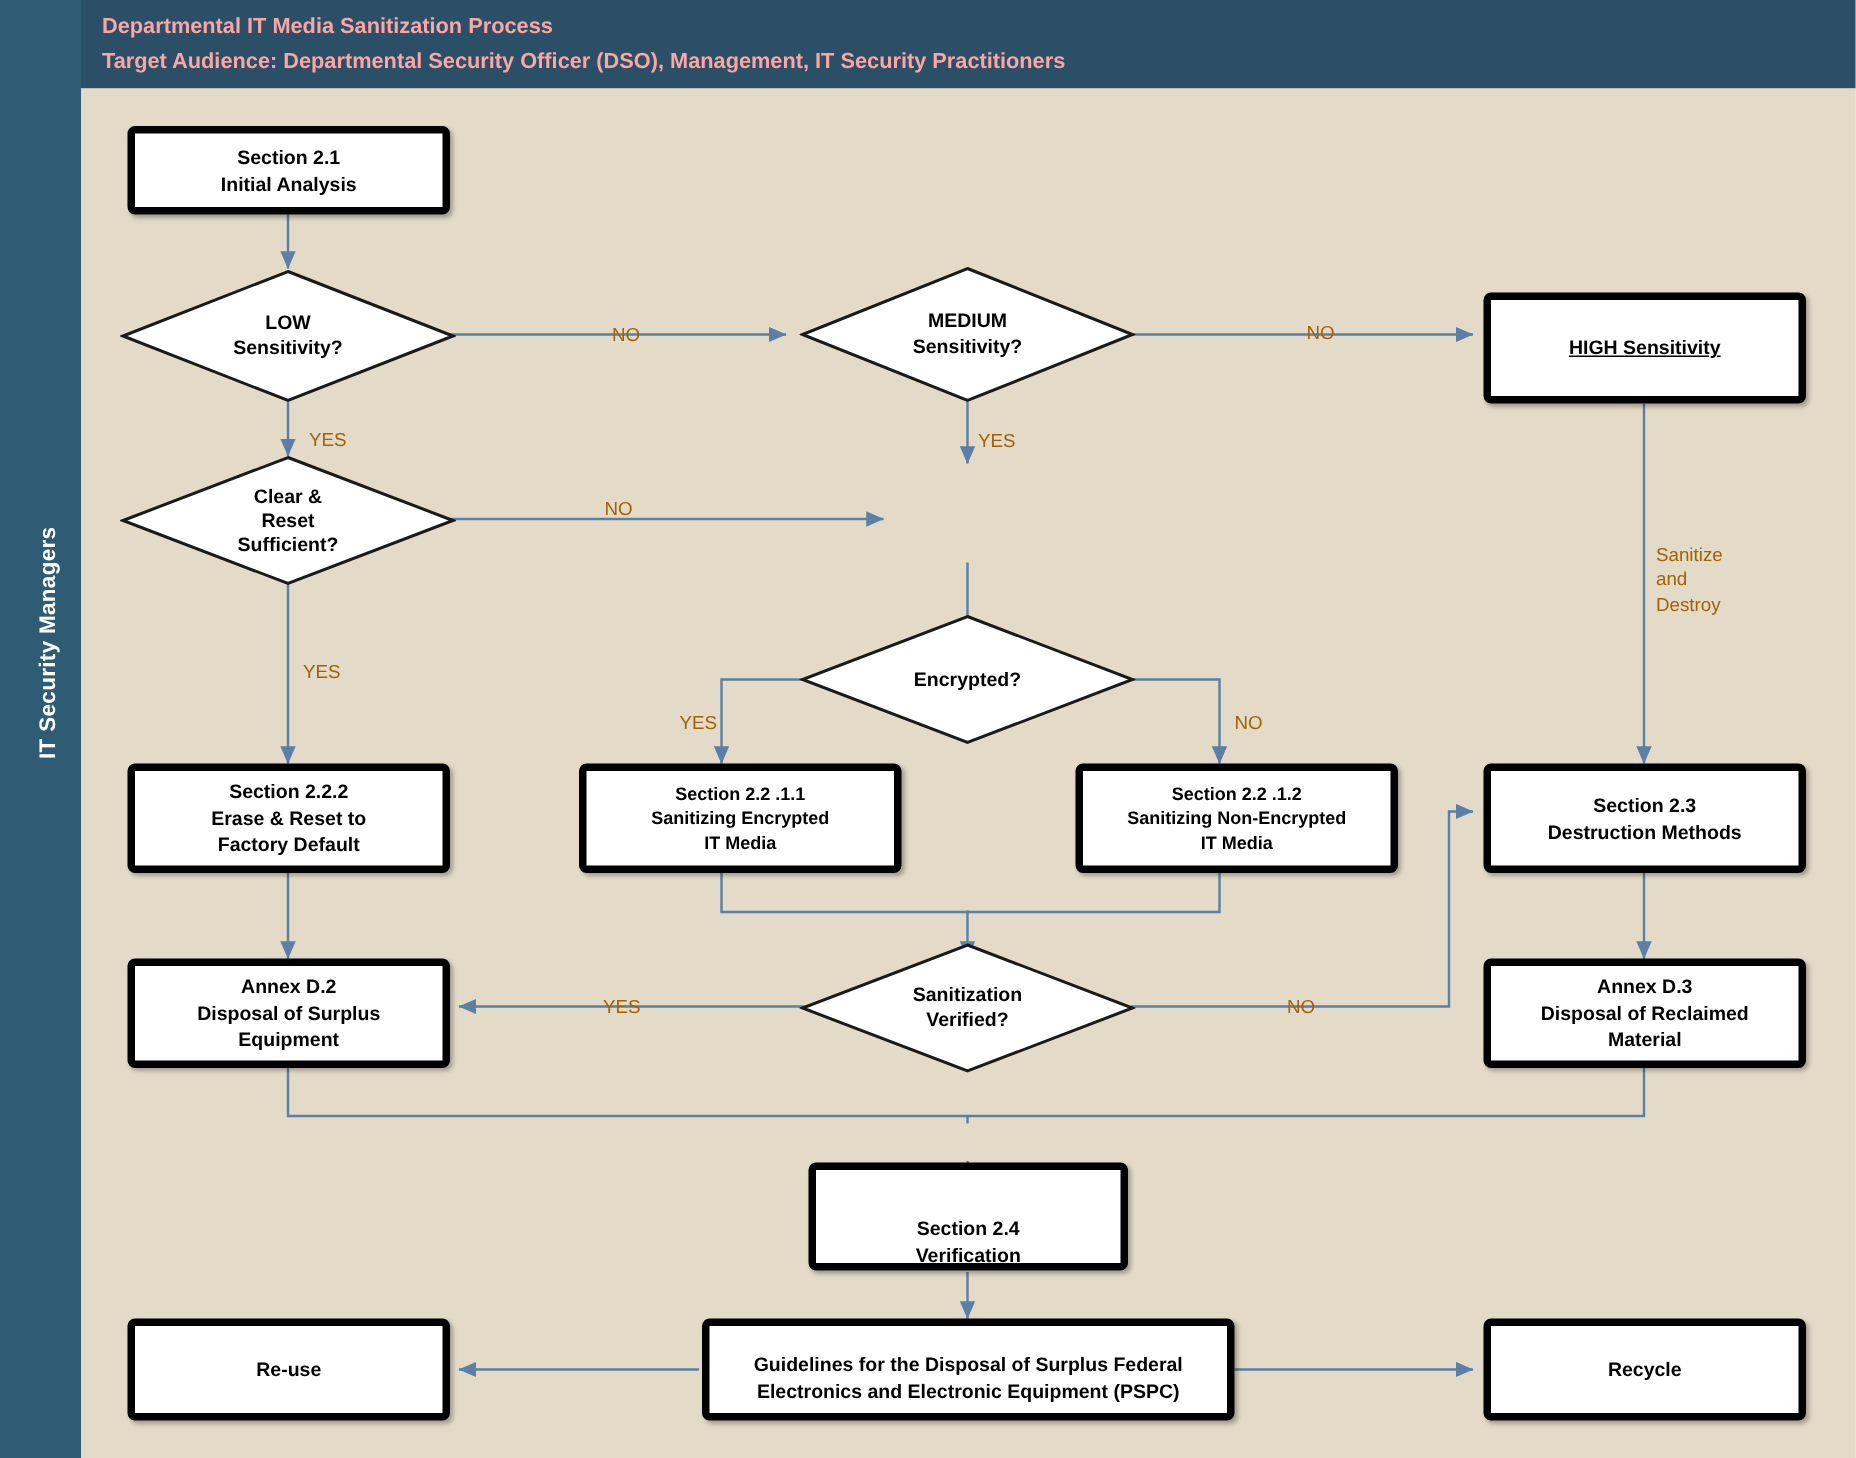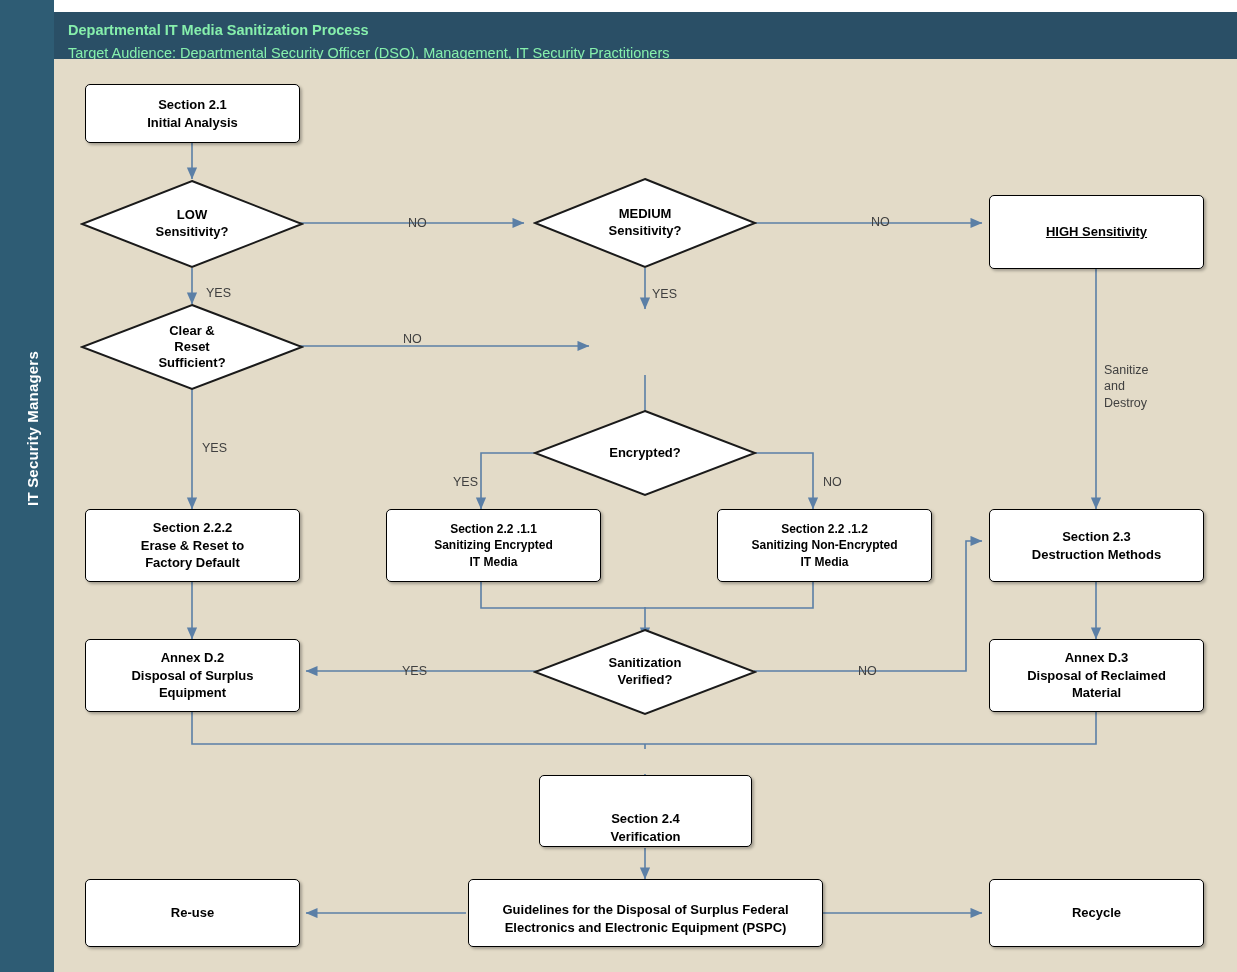--- a/index.html
+++ b/index.html
@@ -31,9 +31,9 @@
 
   
   .header {
-    position:absolute; left:54px; top:12px; width:1183px; height:59px;
+    position:absolute; left:54px; top:0; width:1183px; height:59px;
     background:#2a4f66;
-    color:#86efac;
+    color:#fca5a5;
   }
   .header .line1 {
     position:absolute; left:14px; top:10px;

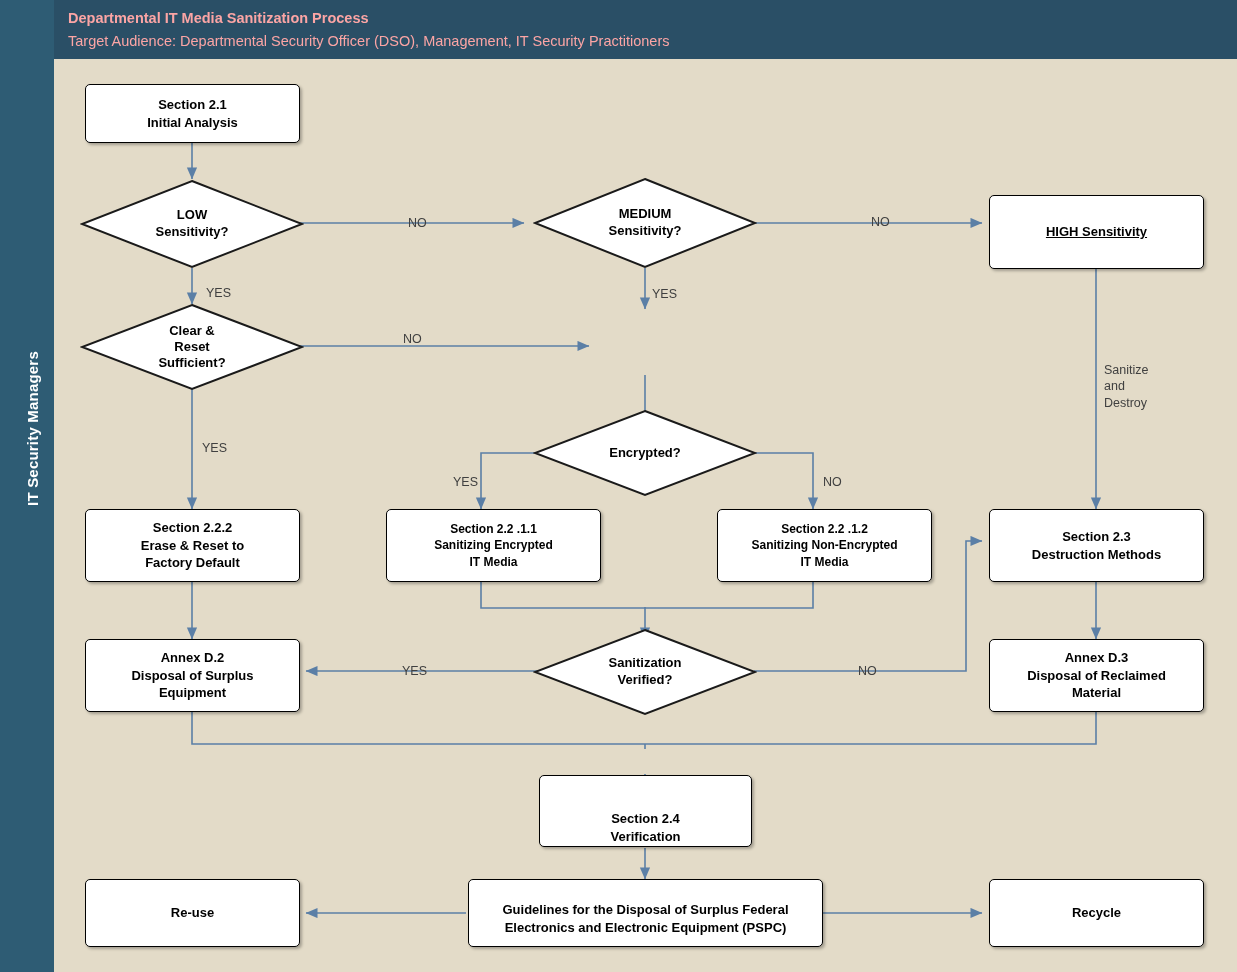--- a/index.html
+++ b/index.html
@@ -41,7 +41,7 @@
   }
   .header .line2 {
     position:absolute; left:14px; top:33px;
-    font-size:14.5px; font-weight:normal;
+    font-size:14.5px; font-weight:bold;
   }
 
   

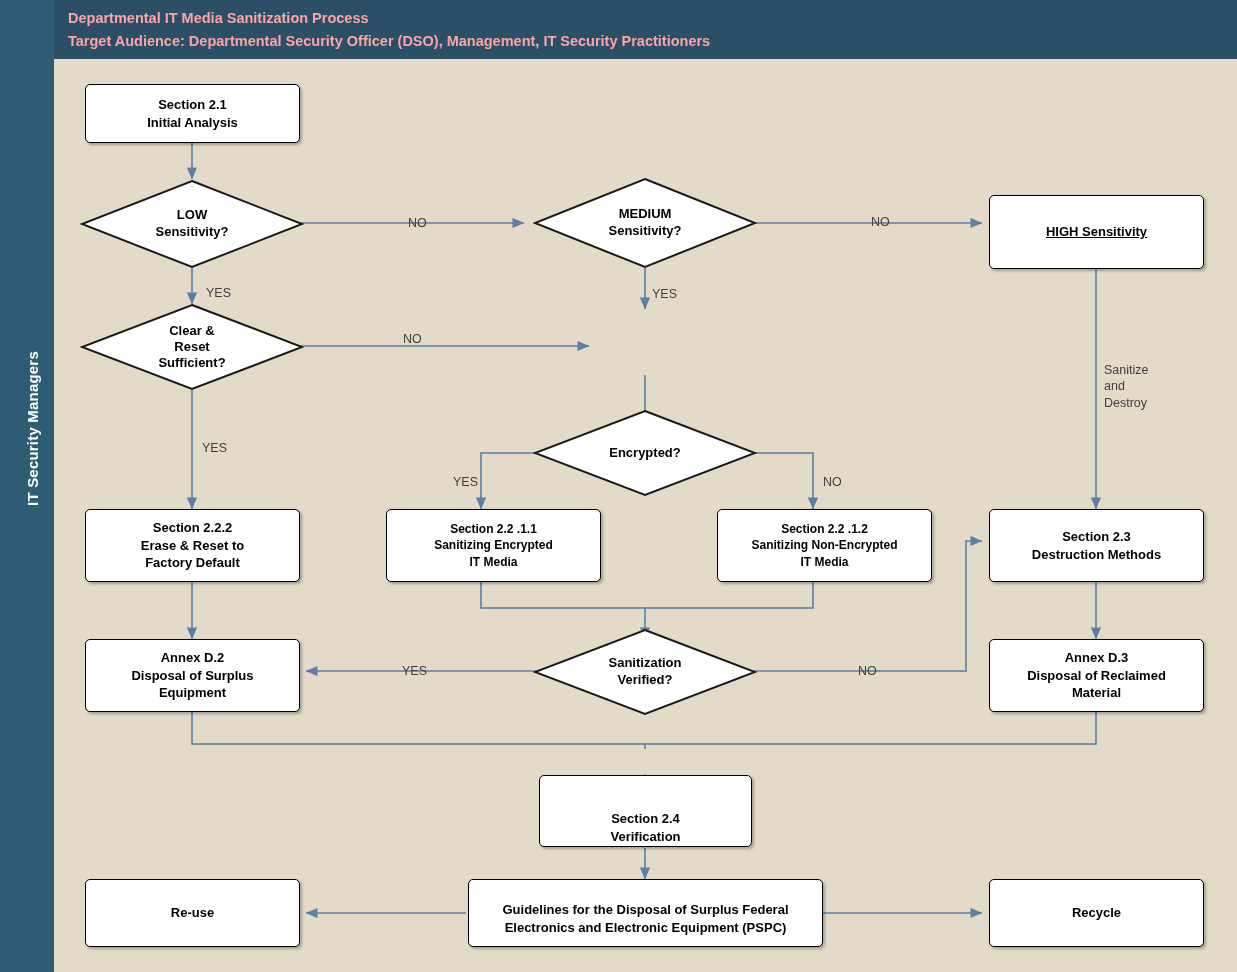--- a/index.html
+++ b/index.html
@@ -59,7 +59,7 @@
     position:absolute;
     box-sizing:border-box;
     background:#ffffff;
-    border:1px solid #000000;
+    border:5px solid #000000;
     border-radius:5px;
     box-shadow:2px 2px 3px rgba(0,0,0,0.28);
     display:flex; align-items:center; justify-content:center;

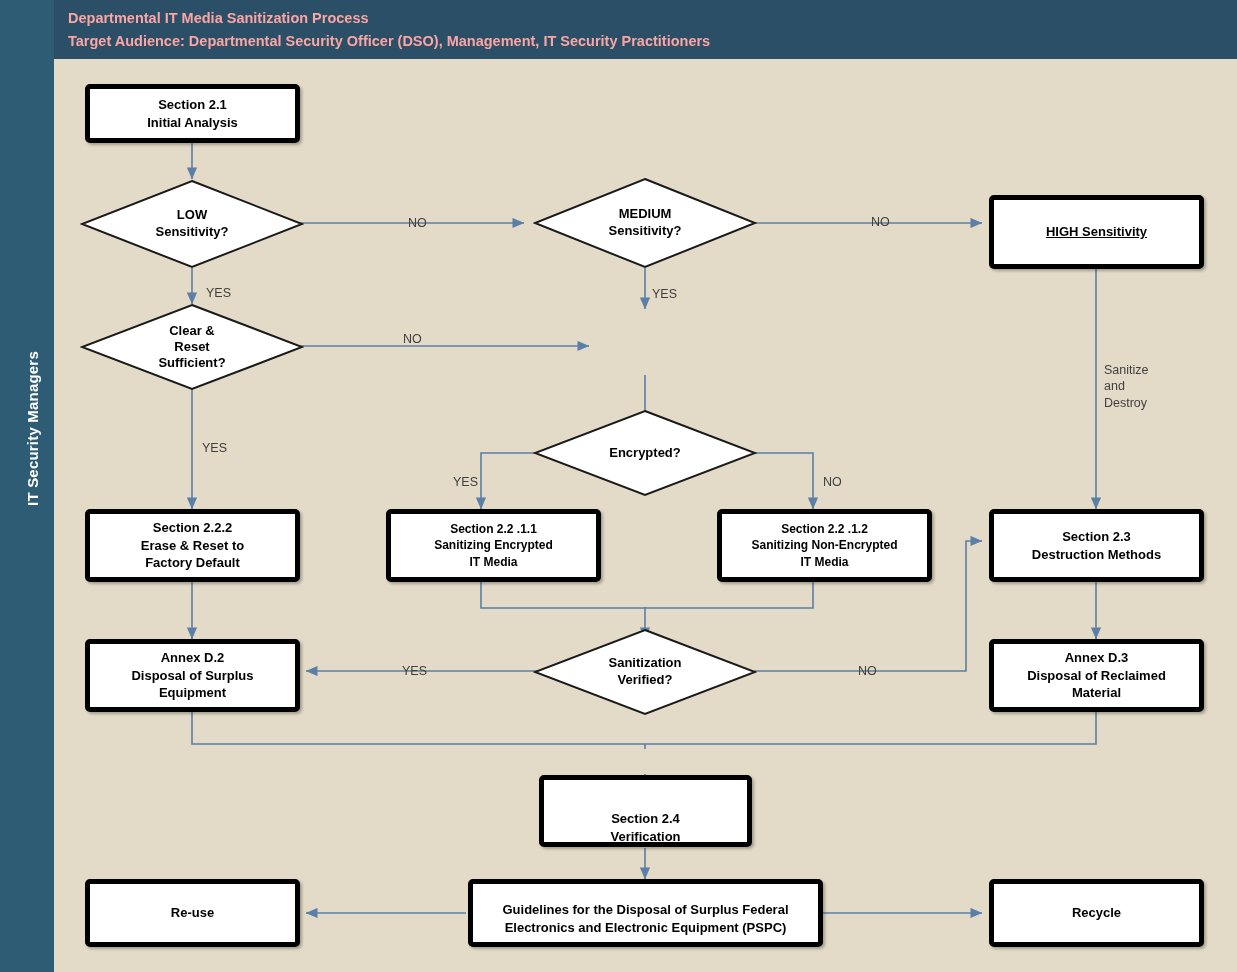--- a/index.html
+++ b/index.html
@@ -84,7 +84,7 @@
   .edge-label {
     position:absolute;
     font-size:12.5px;
-    color:#404040;
+    color:#a16207;
     white-space:pre;
     line-height:1.3;
   }

